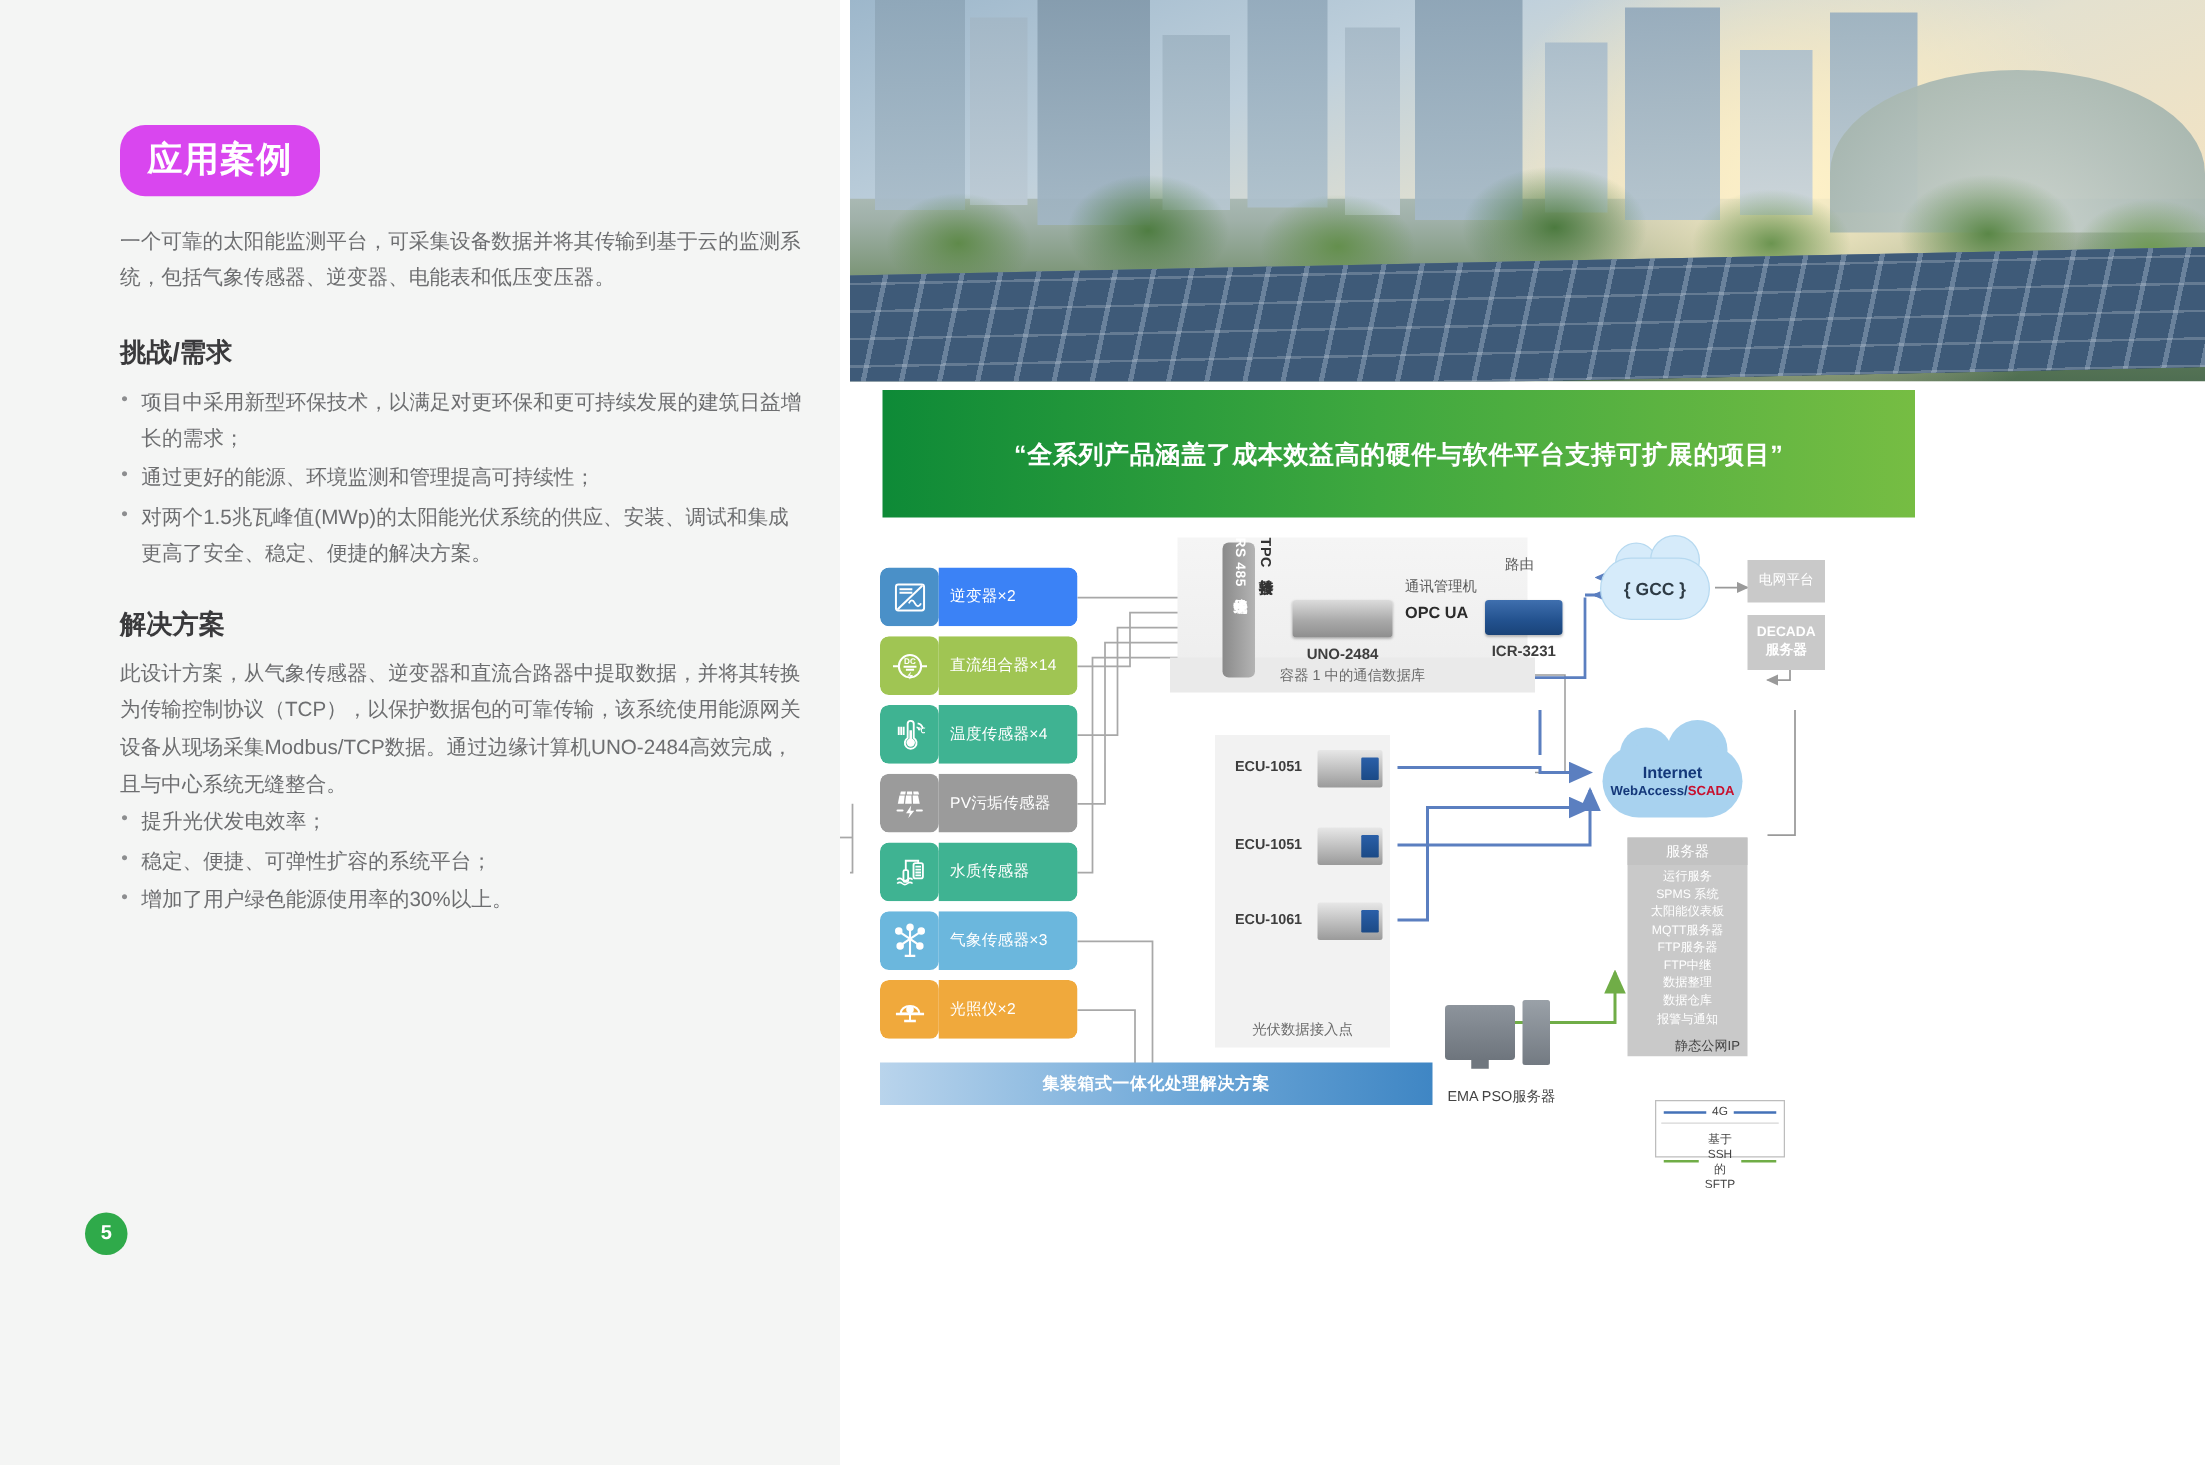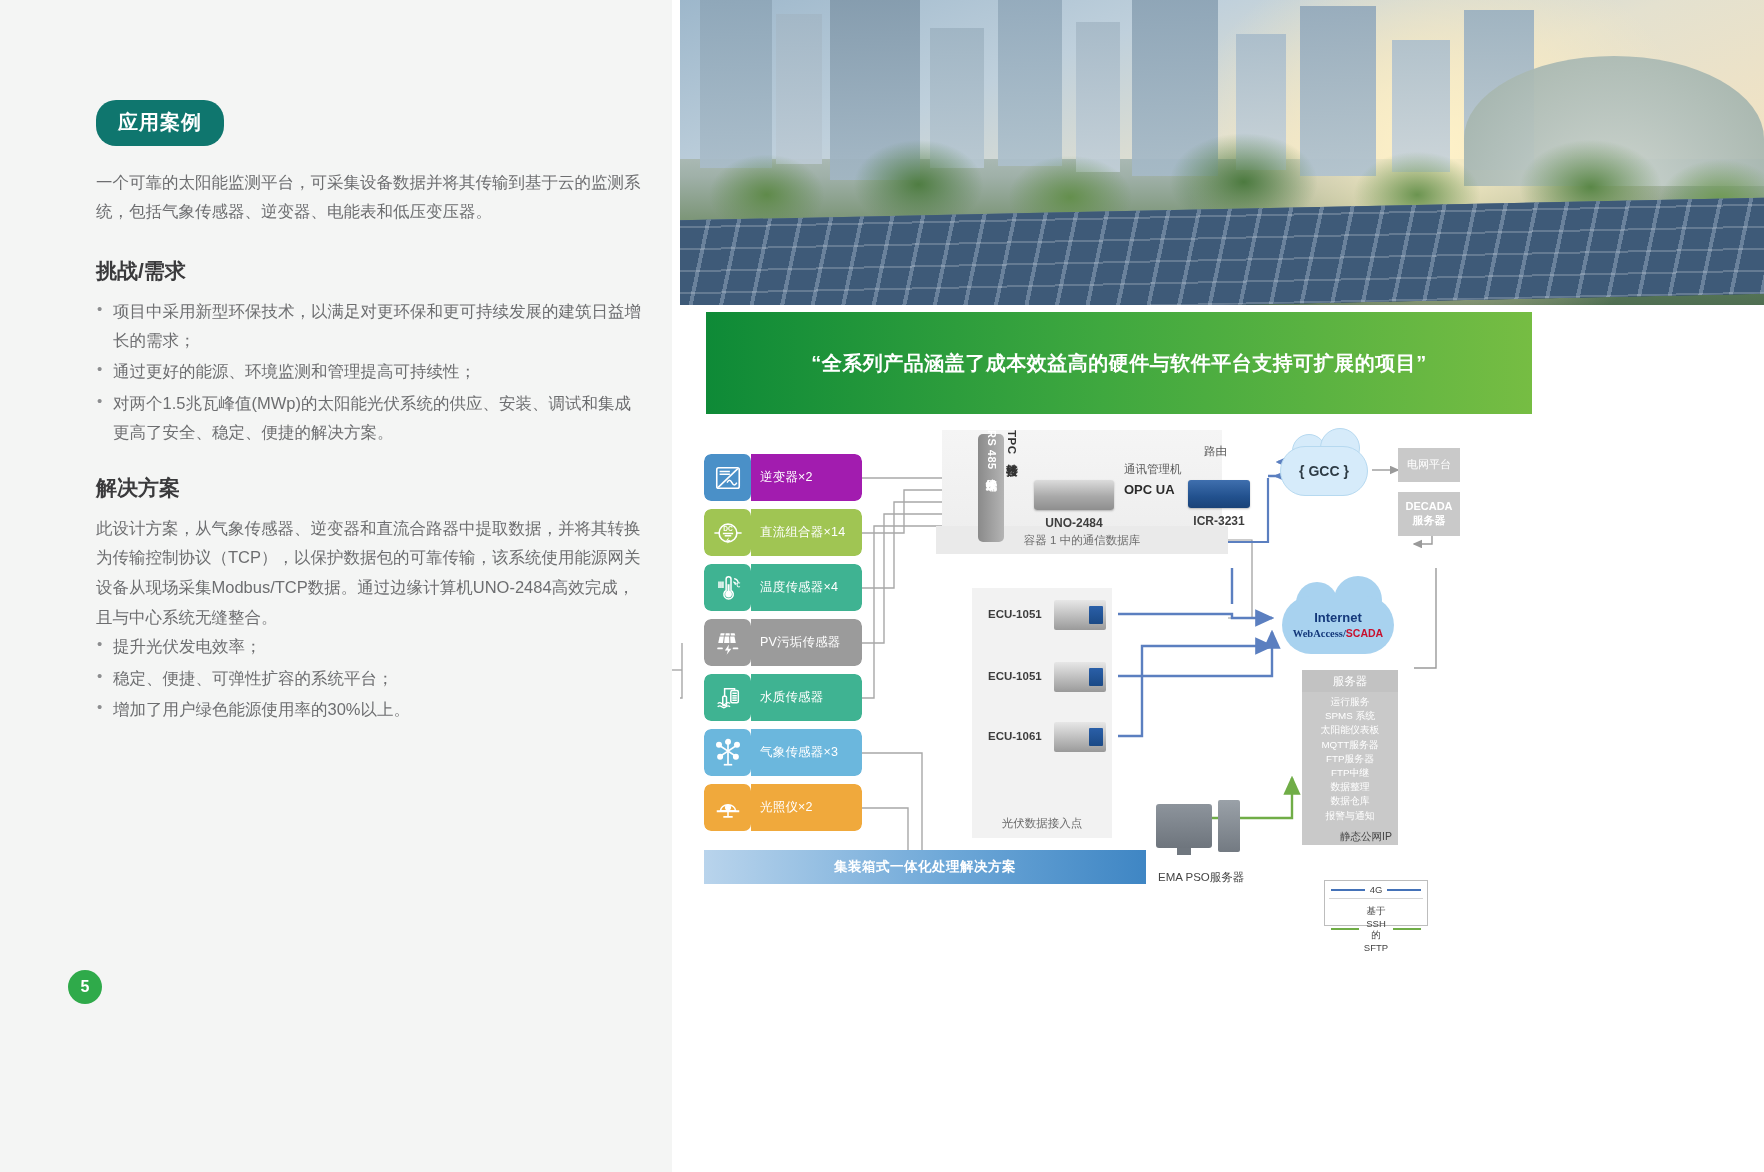--- a/index.html
+++ b/index.html
@@ -25,9 +25,9 @@
 
   .badge {
     display: inline-block;
-    background: #0f766e;
+    background: #d946ef;
     color: #fff;
-    font-size: 20px;
+    font-size: 28px;
     font-weight: bold;
     letter-spacing: 1px;
     padding: 9px 22px 10px 22px;

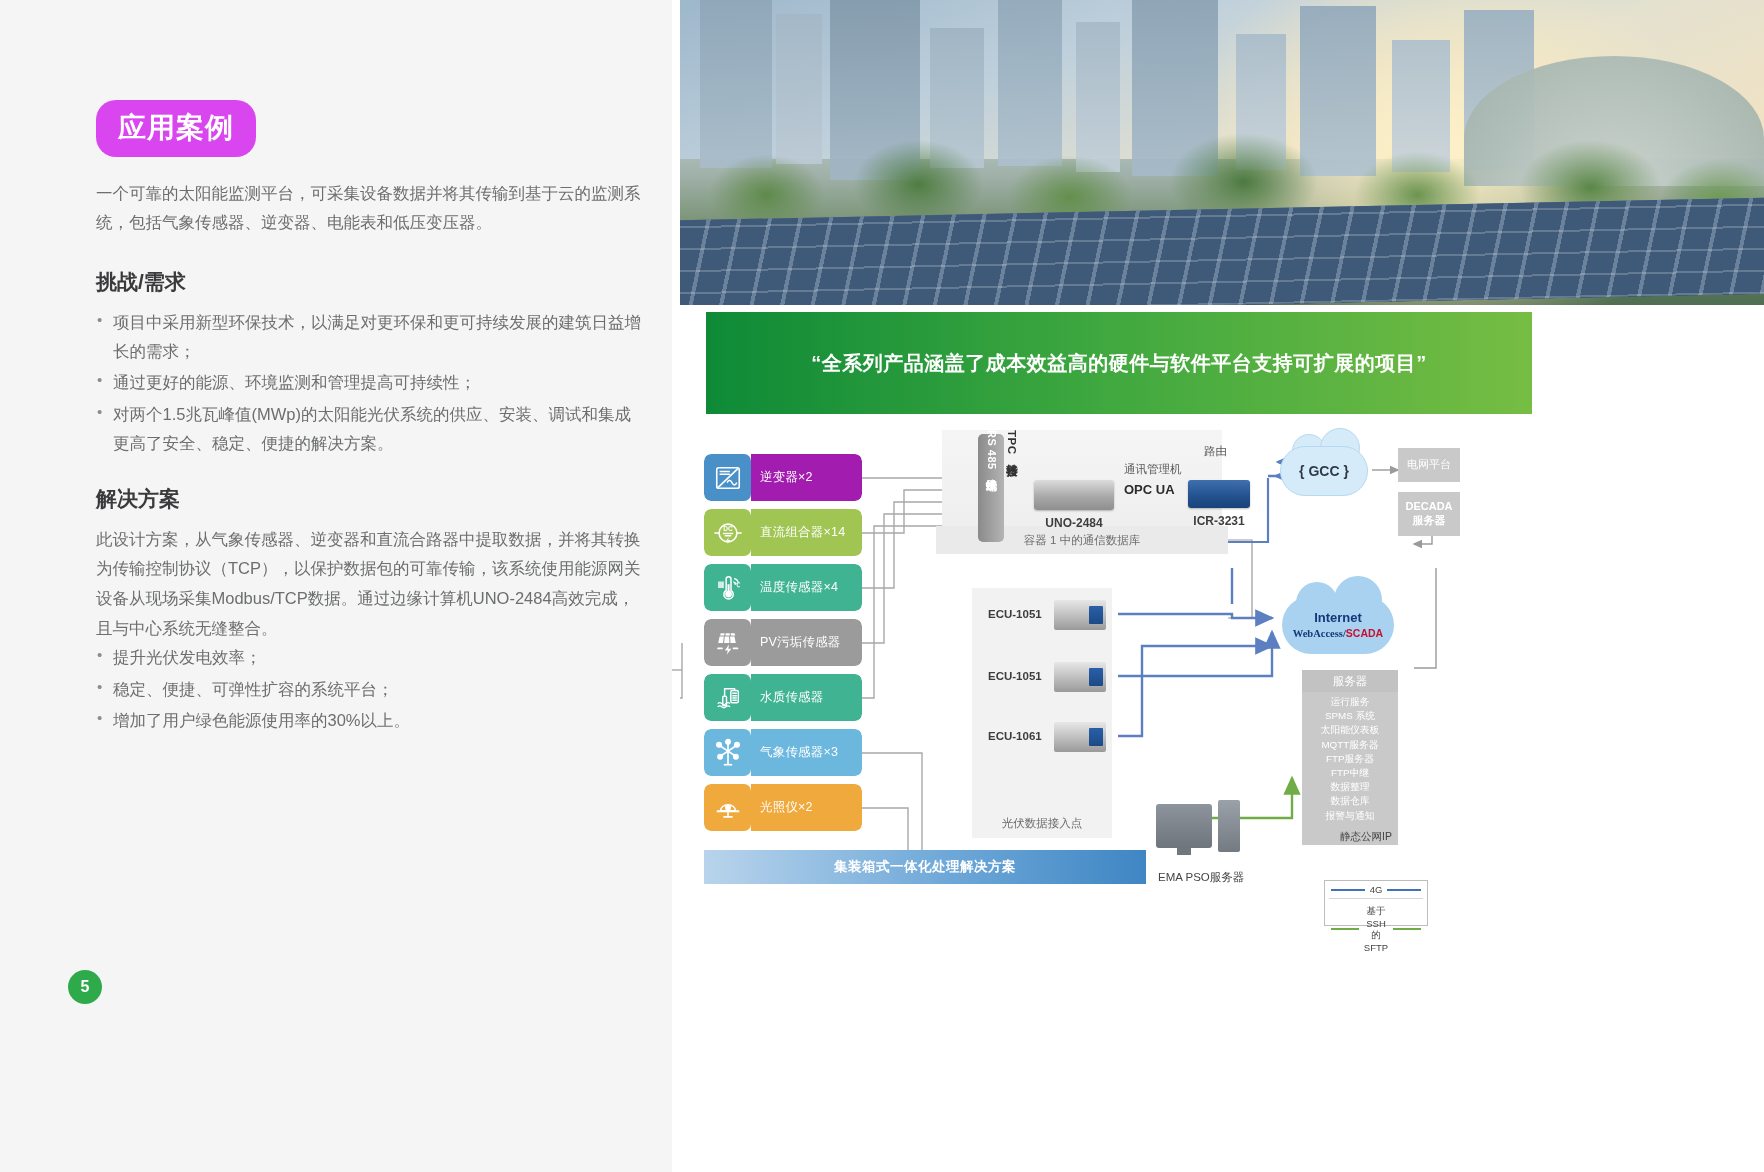--- a/index.html
+++ b/index.html
@@ -471,7 +471,7 @@
               <path d="M15 21 q2.6 -5 5.2 0 q2.6 5 5.2 0" stroke-width="1.6"></path>
             </svg>
           </div>
-          <div class="lbl" style="background:#a21caf">逆变器×2</div>
+          <div class="lbl" style="background:#3b82f6">逆变器×2</div>
         </div>
 
         <div class="chip">

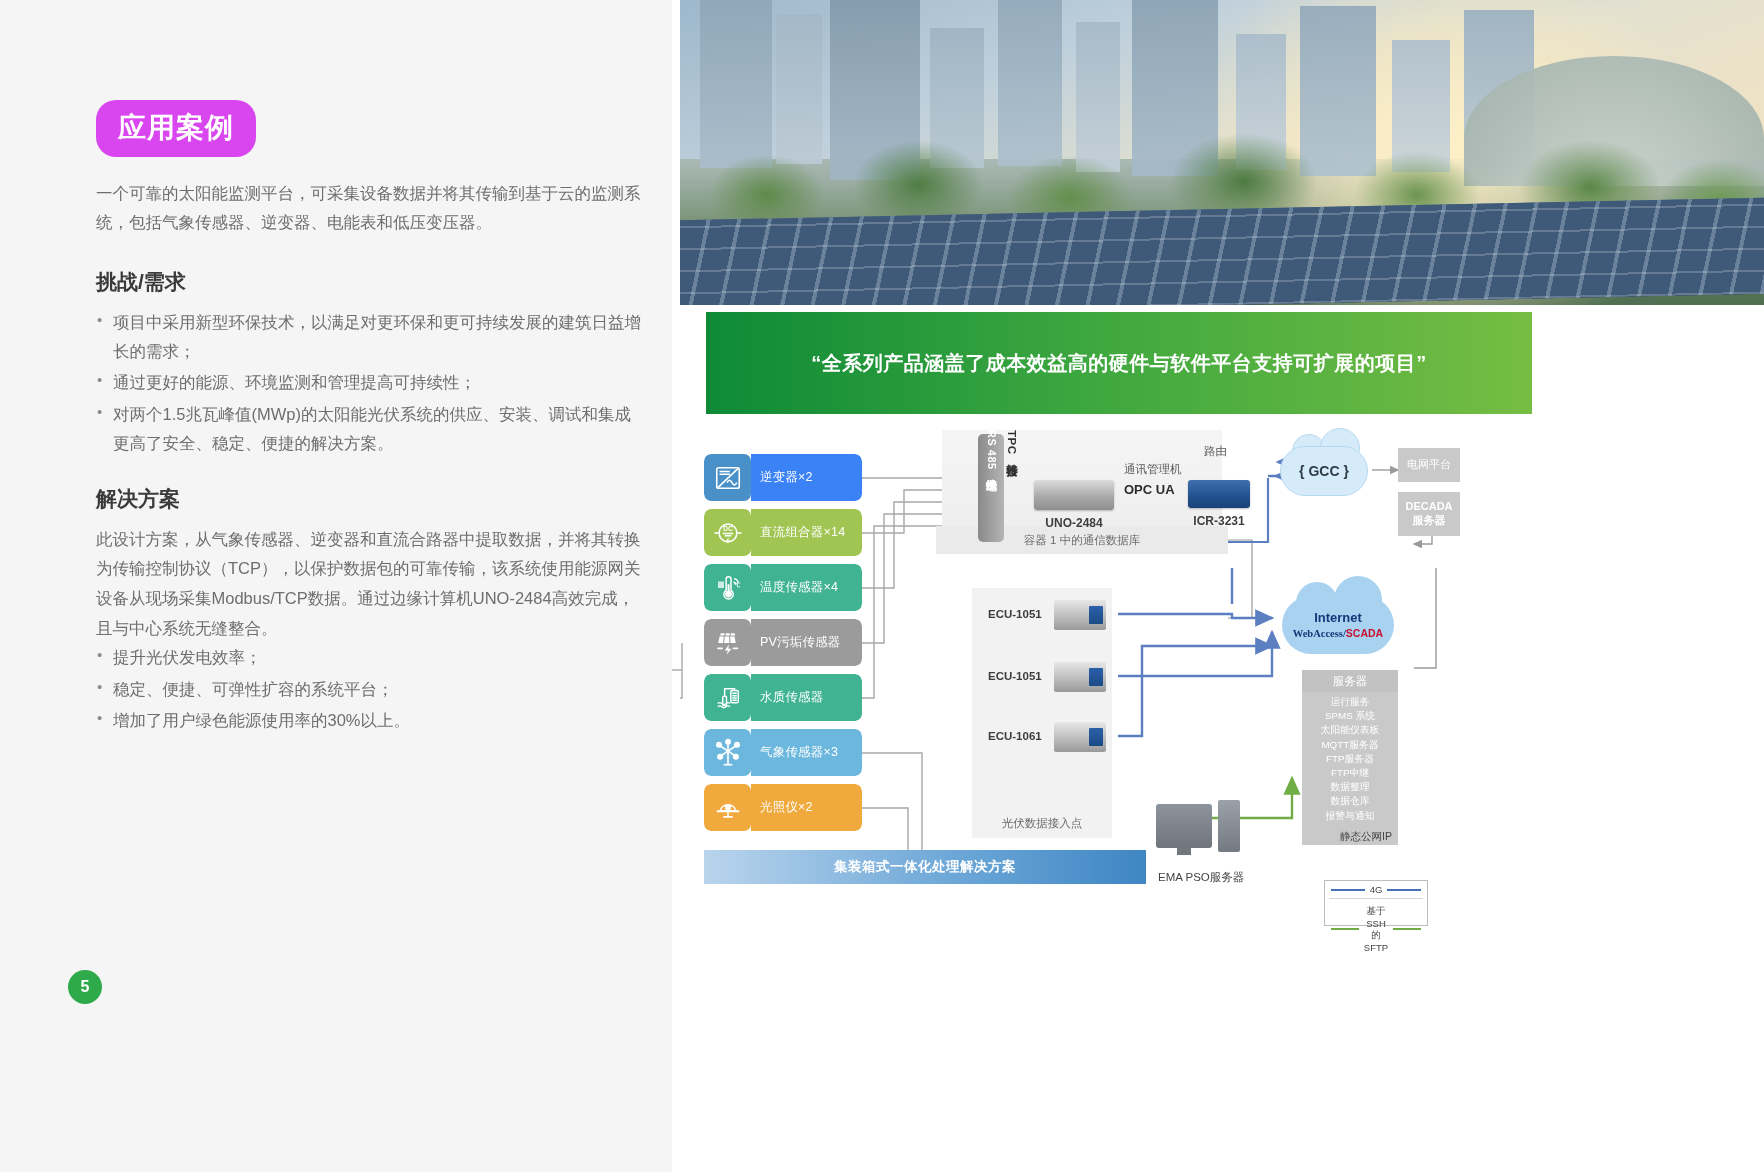--- a/index.html
+++ b/index.html
@@ -291,7 +291,7 @@
   .cloud-net .bump2{ position:absolute; left:52px; top:-20px; width:48px;height:48px;background:#a8d2ef;border-radius:50%;}
   .cloud-net .t1 { position:absolute; left:0; right:0; top:14px; text-align:center; font-size:13px; font-weight:bold; color:#14387a; z-index:3;}
   .cloud-net .t2 { position:absolute; left:0; right:0; top:31px; text-align:center; font-size:10.5px; font-weight:bold; z-index:3;}
-  .cloud-net .t2 .w{color:#14387a;font-family:Liberation Serif, serif;} .cloud-net .t2 .s{color:#c8102e;}
+  .cloud-net .t2 .w{color:#14387a;} .cloud-net .t2 .s{color:#c8102e;}
 
   
   .gray-box {

